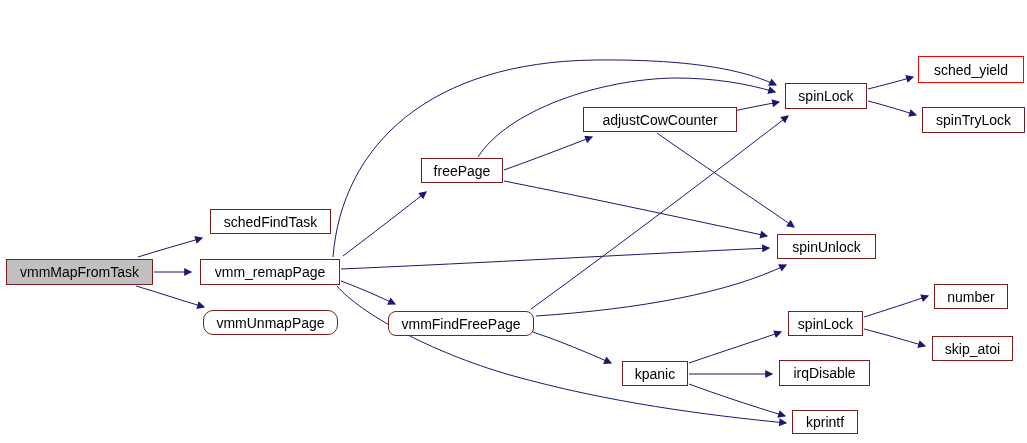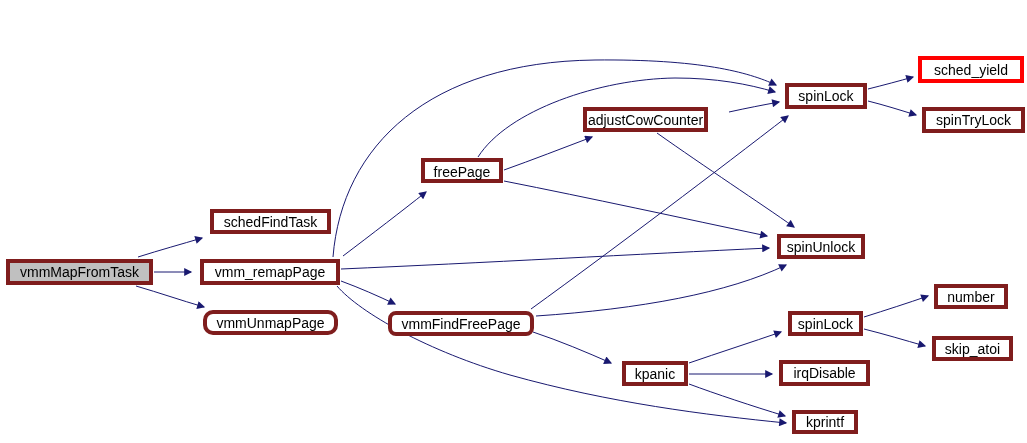--- a/index.html
+++ b/index.html
@@ -29,7 +29,7 @@
   .node {
     position: absolute;
     box-sizing: border-box;
-    border: 4px solid #7f1d1d;
+    border: 1px solid #7f1d1d;
     background: #ffffff;
     color: #000000;
     display: flex;

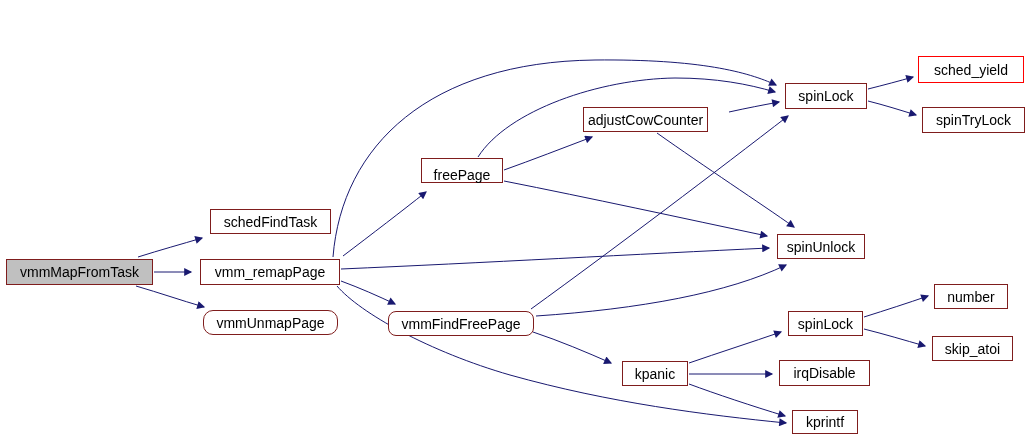--- a/index.html
+++ b/index.html
@@ -100,7 +100,7 @@
       <div class="node" style="left: 421px; top: 158px; width: 82px; height: 25px; align-items: flex-end;">
         <span>freePage</span>
       </div>
-      <div class="node" style="left: 583px; top: 107px; width: 125px; height: 25px;">
+      <div class="node" style="left: 583px; top: 107px; width: 154px; height: 25px;">
         <span>adjustCowCounter</span>
       </div>
       <div class="node" style="left: 785px; top: 83px; width: 82px; height: 26px;">

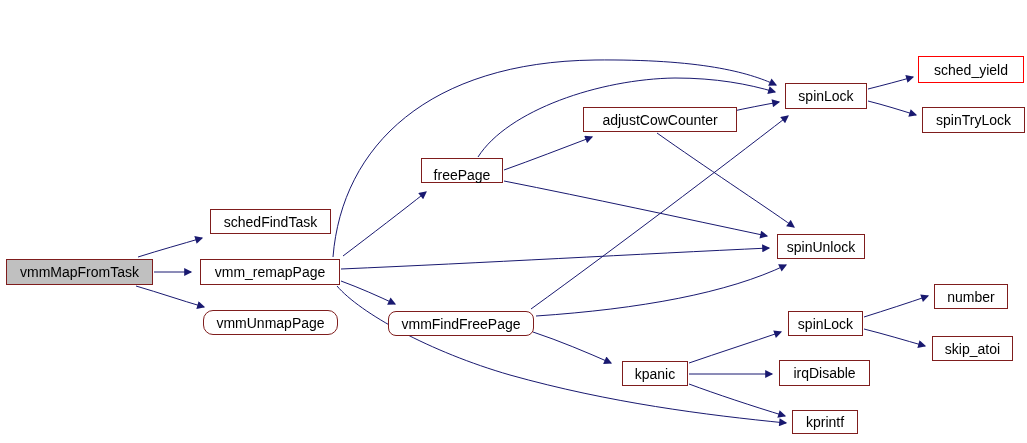--- a/index.html
+++ b/index.html
@@ -97,7 +97,7 @@
       <div class="node" style="left: 203px; top: 310px; width: 135px; height: 25px; border-radius: 10px;">
         <span>vmmUnmapPage</span>
       </div>
-      <div class="node" style="left: 421px; top: 158px; width: 82px; height: 25px; align-items: flex-end;">
+      <div class="node" style="left: 421px; top: 158px; width: 82px; height: 25px;">
         <span>freePage</span>
       </div>
       <div class="node" style="left: 583px; top: 107px; width: 154px; height: 25px;">

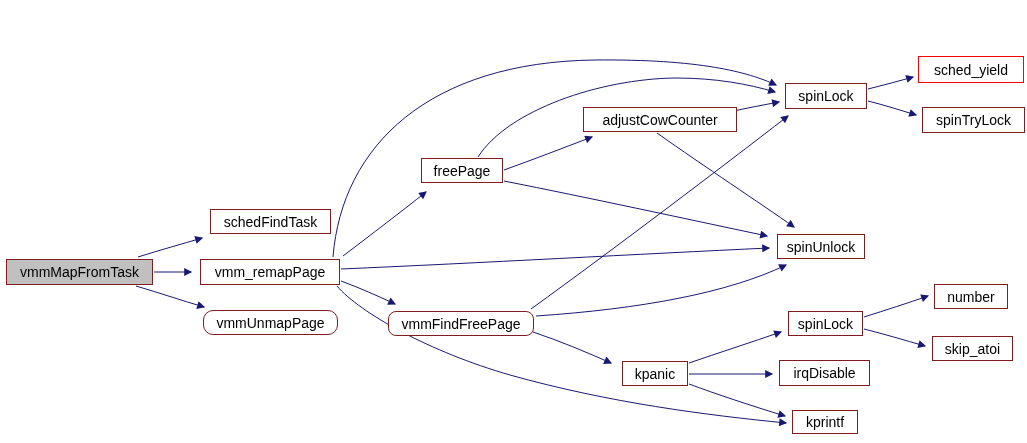--- a/index.html
+++ b/index.html
@@ -112,7 +112,7 @@
       <div class="node" style="left: 922px; top: 107px; width: 103px; height: 26px;">
         <span>spinTryLock</span>
       </div>
-      <div class="node" style="left: 777px; top: 234px; width: 88px; height: 25px;">
+      <div class="node" style="left: 777px; top: 234px; width: 99px; height: 25px;">
         <span>spinUnlock</span>
       </div>
       <div class="node" style="left: 388px; top: 311px; width: 146px; height: 25px; border-radius: 8px;">

